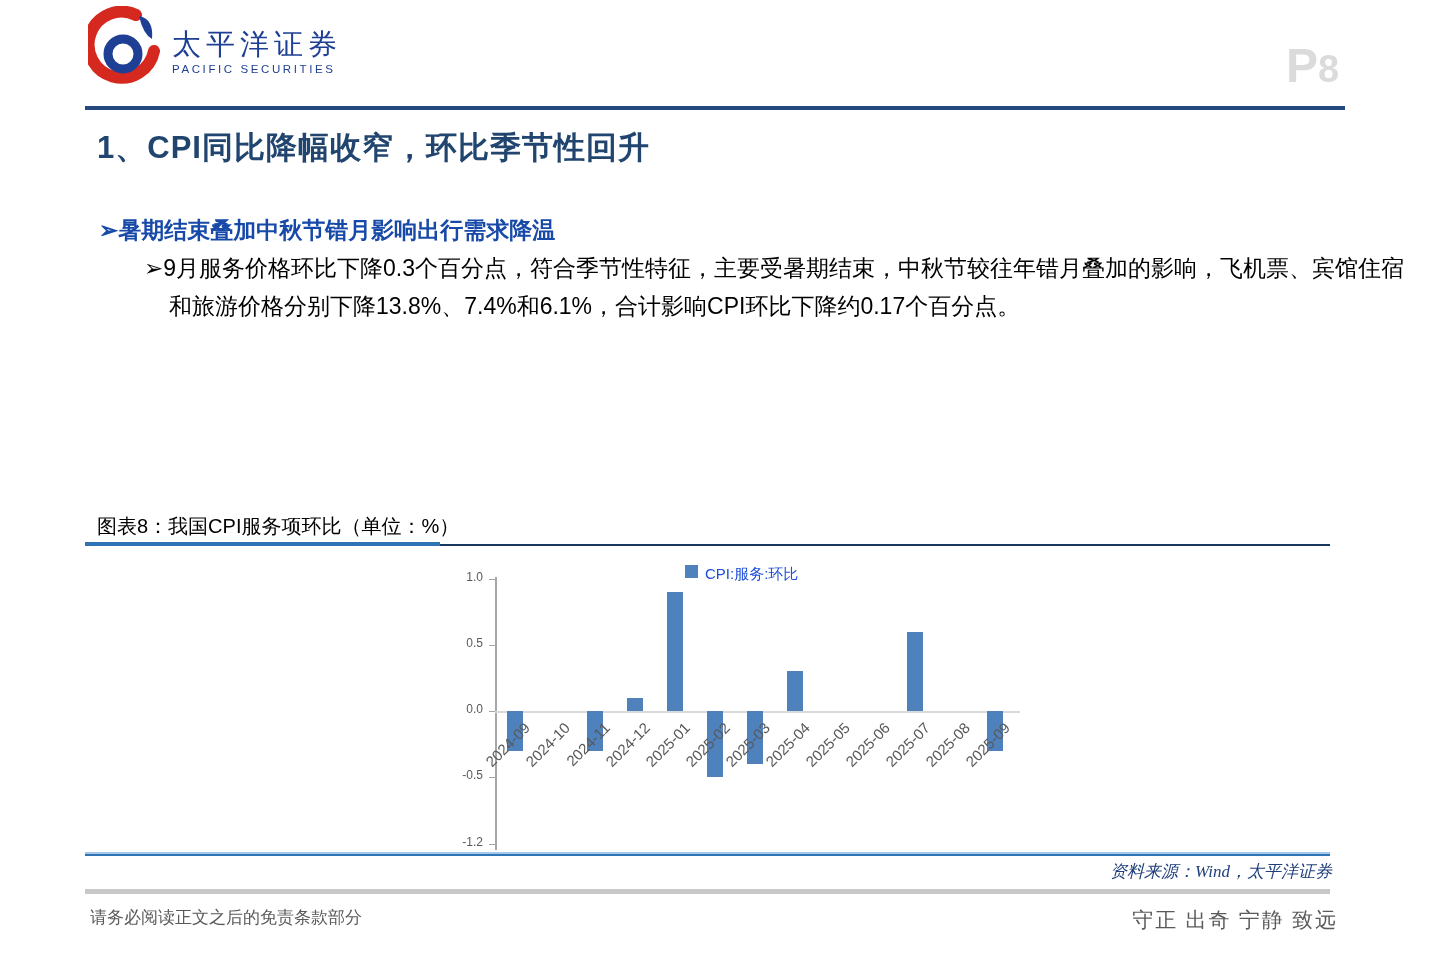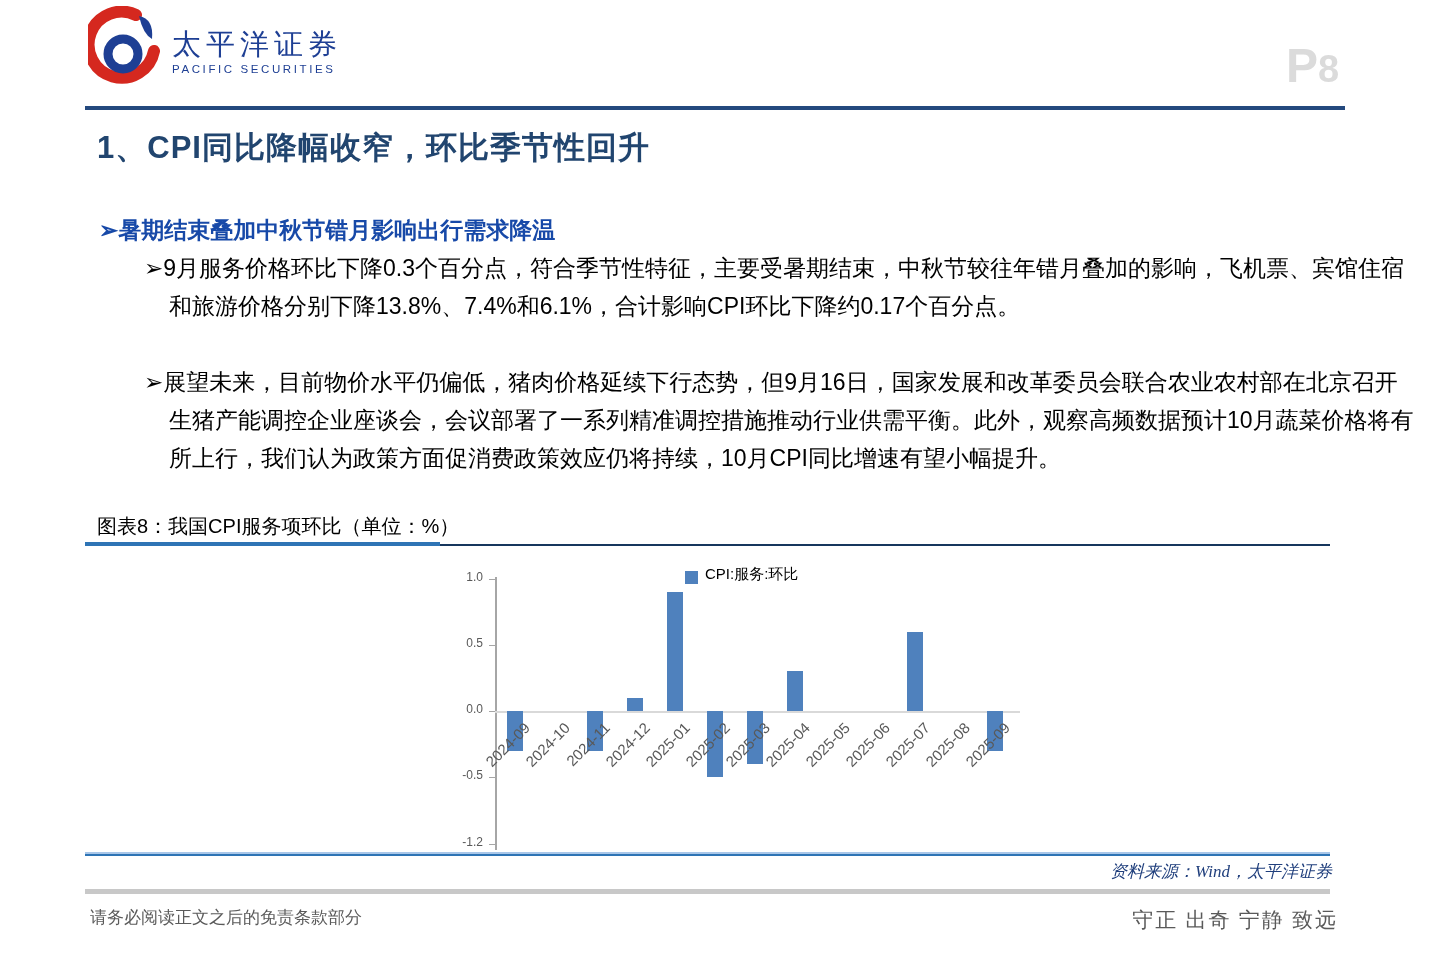--- a/index.html
+++ b/index.html
@@ -81,7 +81,6 @@
 
   <div class="para para-1"><span>➢</span><span>9月服务价格环比下降0.3个百分点，符合季节性特征，主要受暑期结束，中秋节较往年错月叠加的影响，飞机票、宾馆住宿和旅游价格分别下降13.8%、7.4%和6.1%，合计影响CPI环比下降约0.17个百分点。</span></div>
 
-  <div class="para para-2"><span>➢</span><span>展望未来，目前物价水平仍偏低，猪肉价格延续下行态势，但9月16日，国家发展和改革委员会联合农业农村部在北京召开生猪产能调控企业座谈会，会议部署了一系列精准调控措施推动行业供需平衡。此外，观察高频数据预计10月蔬菜价格将有所上行，我们认为政策方面促消费政策效应仍将持续，10月CPI同比增速有望小幅提升。</span></div>
 
   <div class="fig-caption">图表8：我国CPI服务项环比（单位：%）</div>
   <div class="cap-rule-thin"></div>

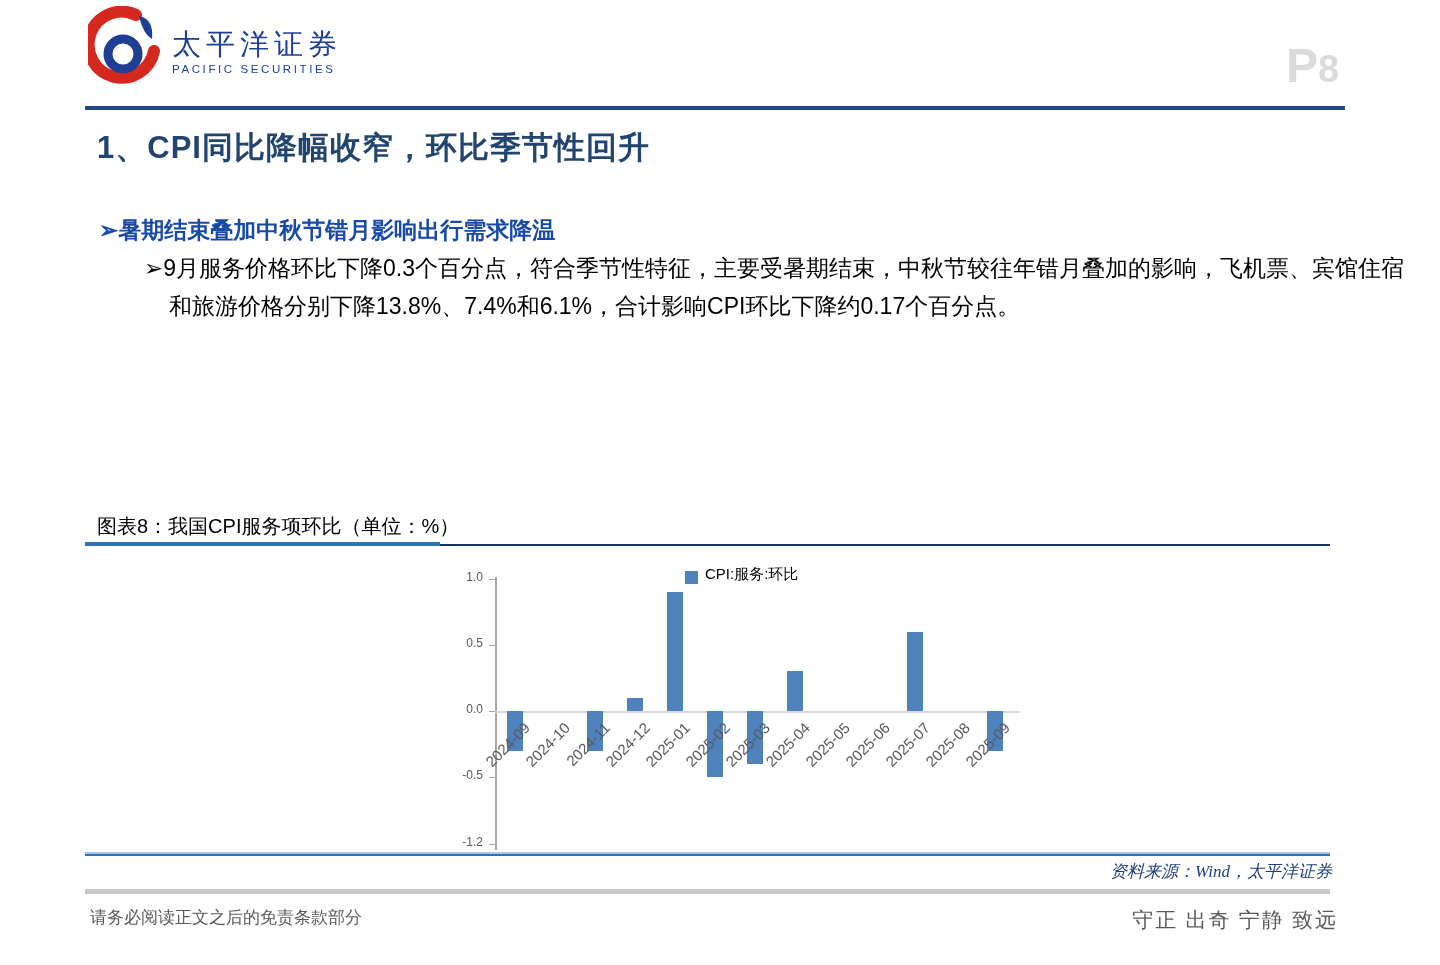--- a/index.html
+++ b/index.html
@@ -33,8 +33,8 @@
   .chart{position:absolute;left:440px;top:560px;width:640px;height:310px;}
   .y-axis{position:absolute;left:55px;top:17px;width:2px;height:273px;background:#A6A6A6;}
   .zero-line{position:absolute;left:55px;top:151px;width:525px;height:2px;background:#D9D9D9;}
-  .legend{position:absolute;left:245px;top:5px;display:flex;align-items:flex-end;gap:7px;
-          font-size:15px;color:#000000;}
+  .legend{position:absolute;left:245px;top:5px;display:flex;align-items:flex-start;gap:7px;
+          font-size:15px;color:#1d4ed8;}
   .legend-sq{width:13px;height:13px;display:inline-block;}
   .bar{position:absolute;width:16px;}
   .ytick{position:absolute;width:40px;text-align:right;font-size:12px;color:#595959;}

